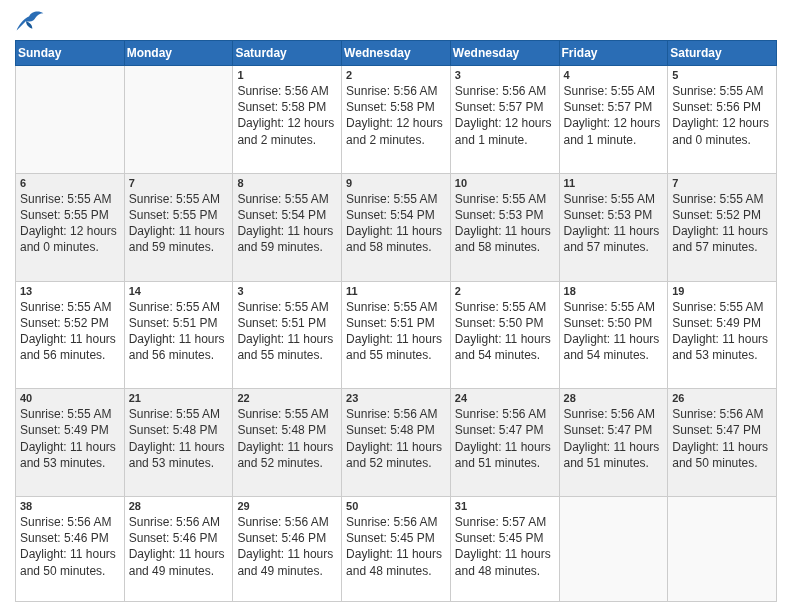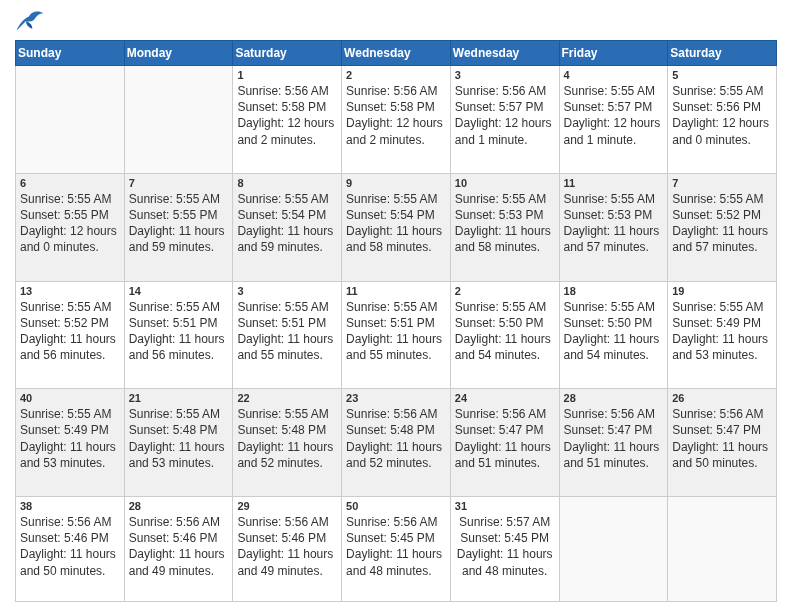--- a/index.html
+++ b/index.html
@@ -349,7 +349,7 @@
           </td>
           <td>
             <span class="day-num">31</span>
-            <div class="cell-info" style="white-space: pre-line; text-align: center;">Sunrise: 5:57 AM
+            <div class="cell-info" style="white-space: pre-line;">Sunrise: 5:57 AM
 Sunset: 5:45 PM
 Daylight: 11 hours
 and 48 minutes.</div>

